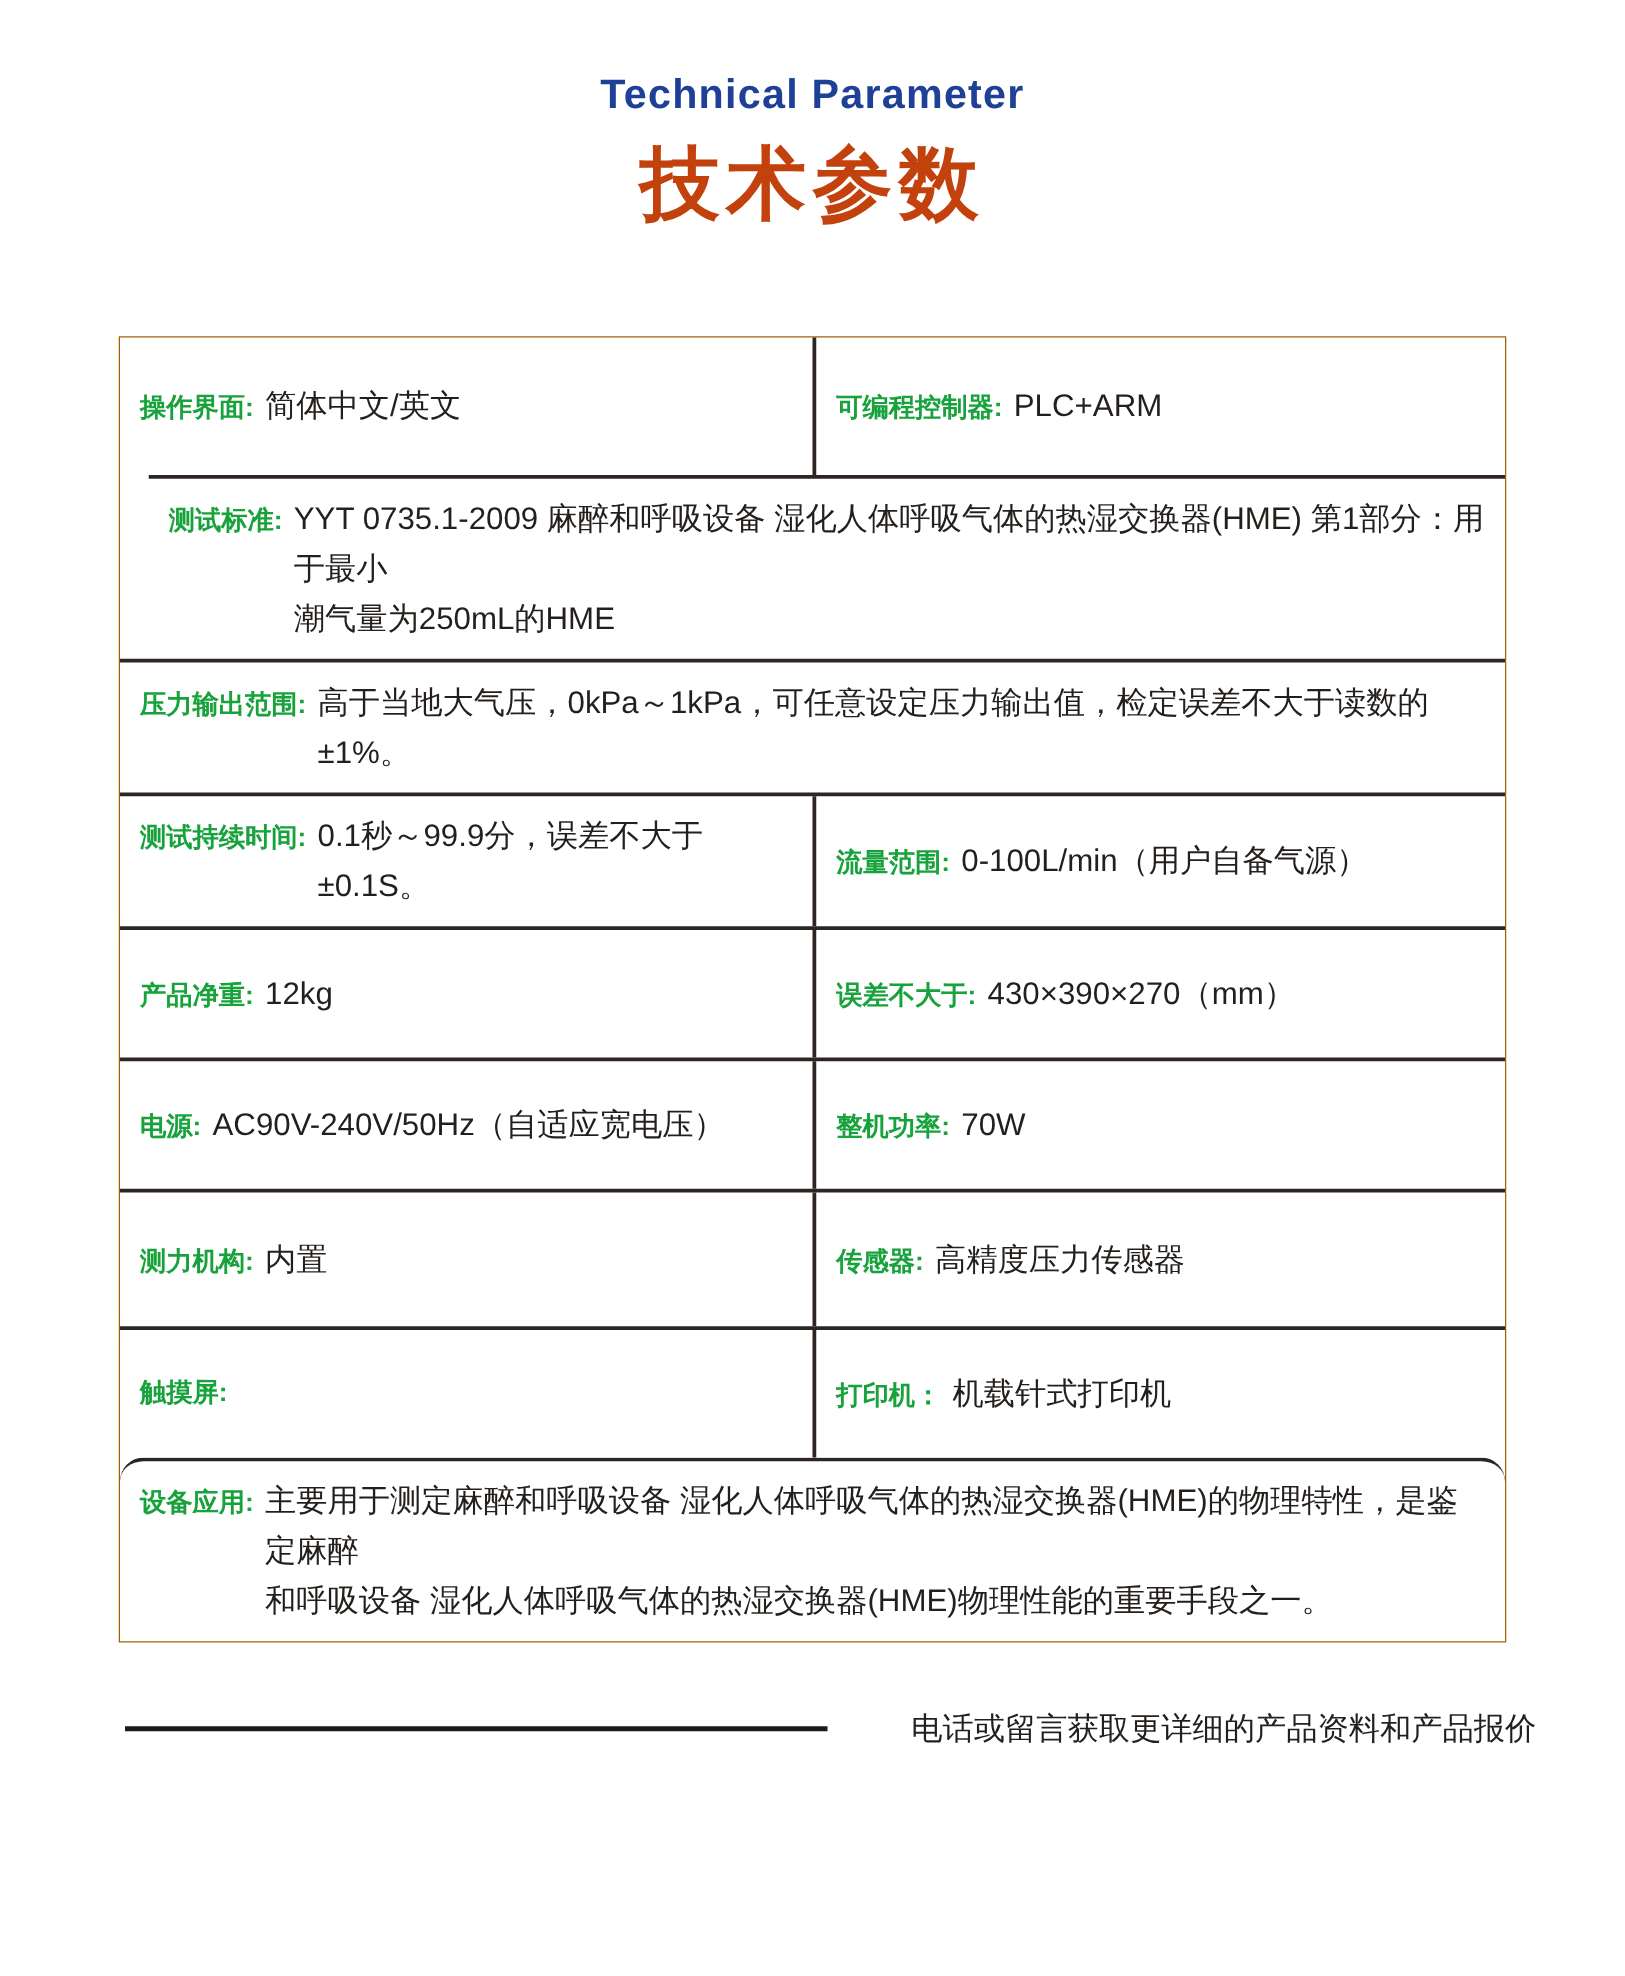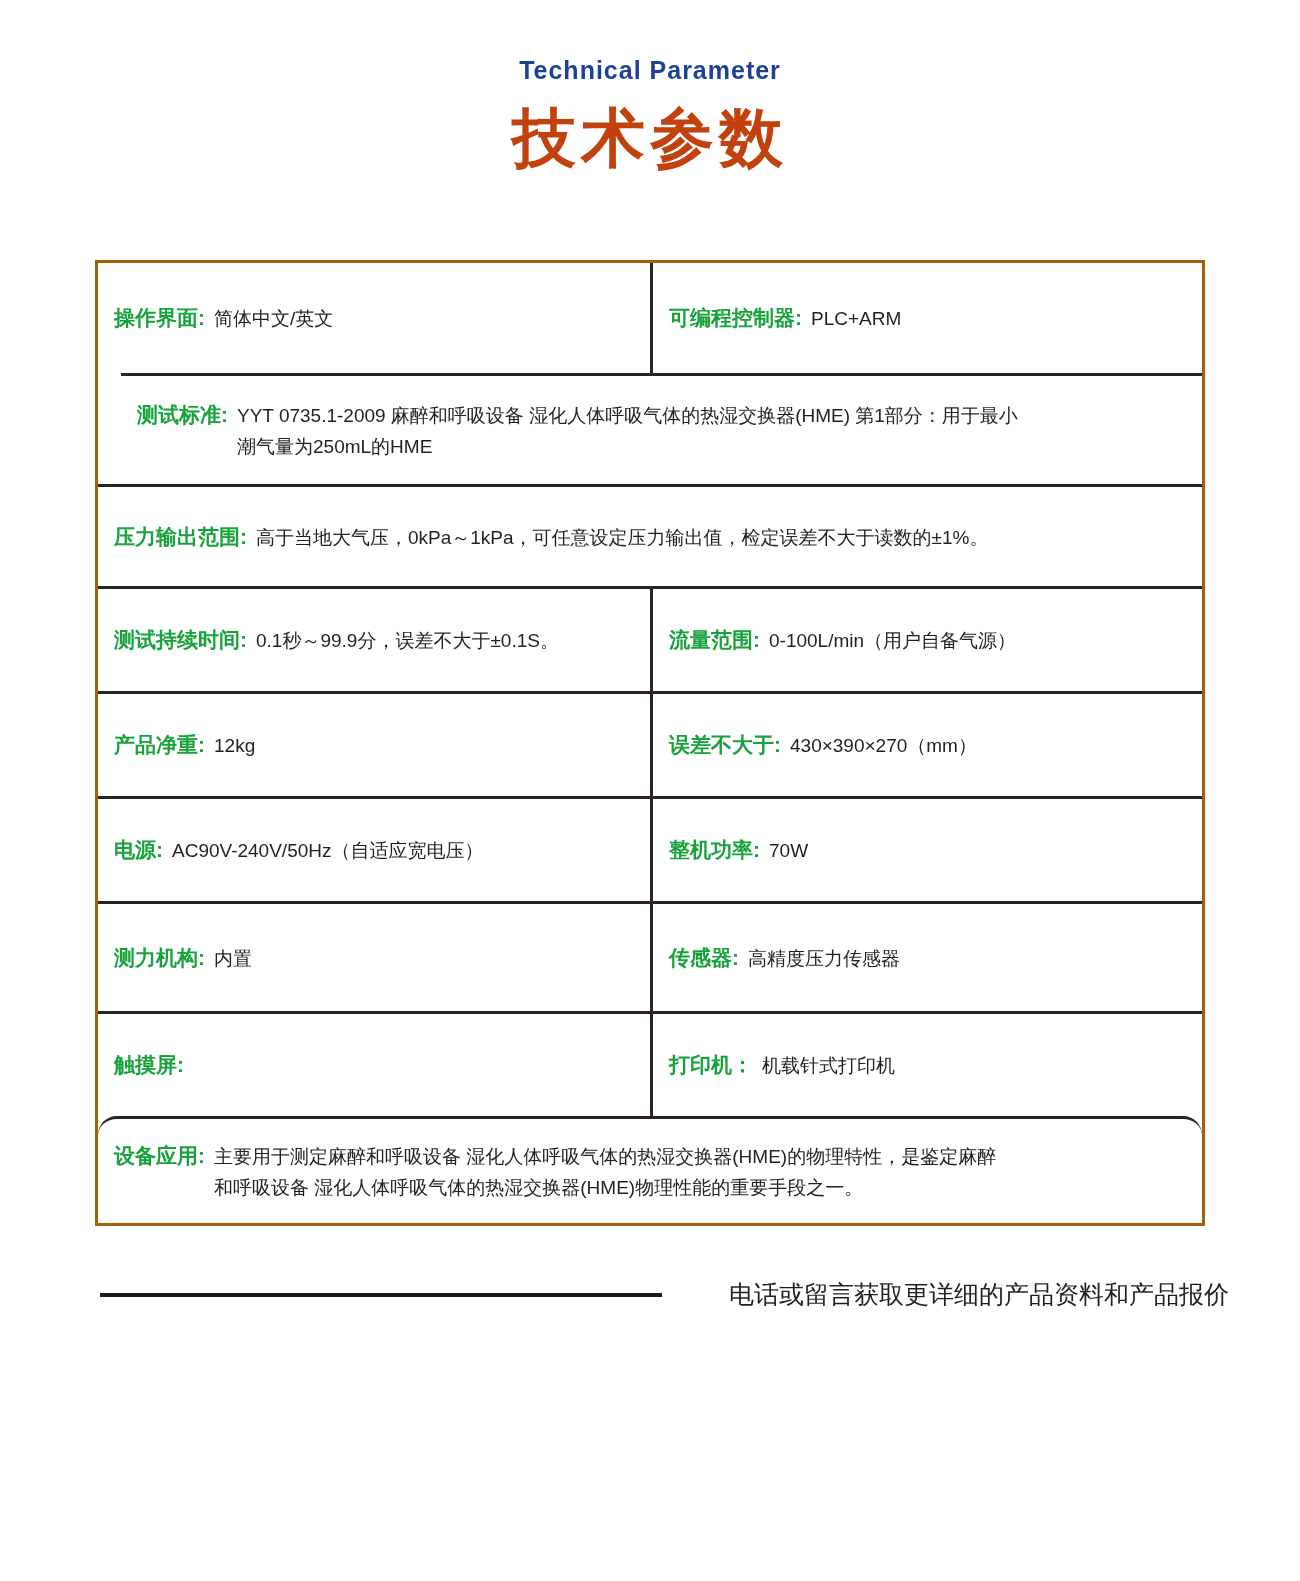--- a/index.html
+++ b/index.html
@@ -17,7 +17,7 @@
   .header { text-align: center; padding-top: 56px; }
   .subtitle {
     color: #1e4096;
-    font-size: 25px;
+    font-size: 33px;
     font-weight: bold;
     letter-spacing: 1px;
   }

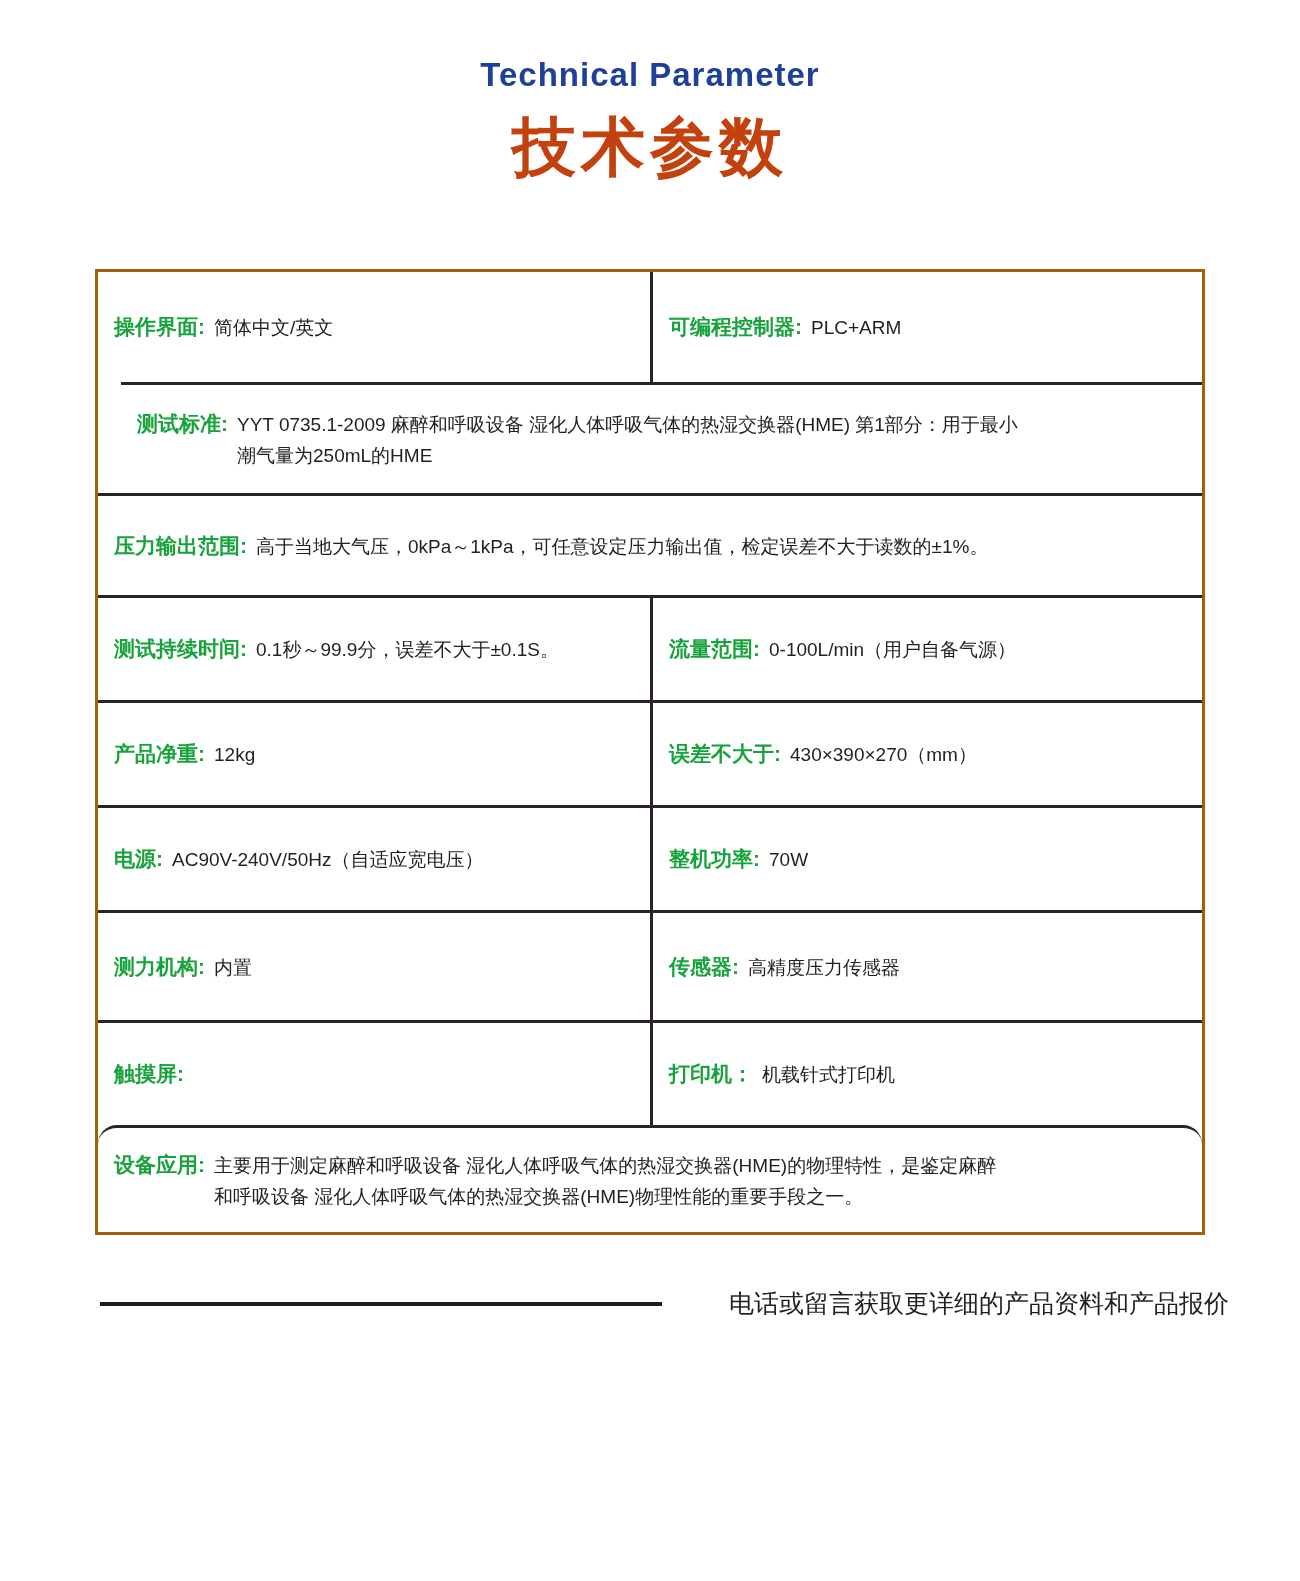--- a/index.html
+++ b/index.html
@@ -33,7 +33,7 @@
   .spec-table {
     width: 1110px;
     margin: 78px auto 0 auto;
-    border: 3px solid #a16207;
+    border: 1px solid #a16207;
     background: #ffffff;
   }
   .row { display: flex; min-height: 105px; }

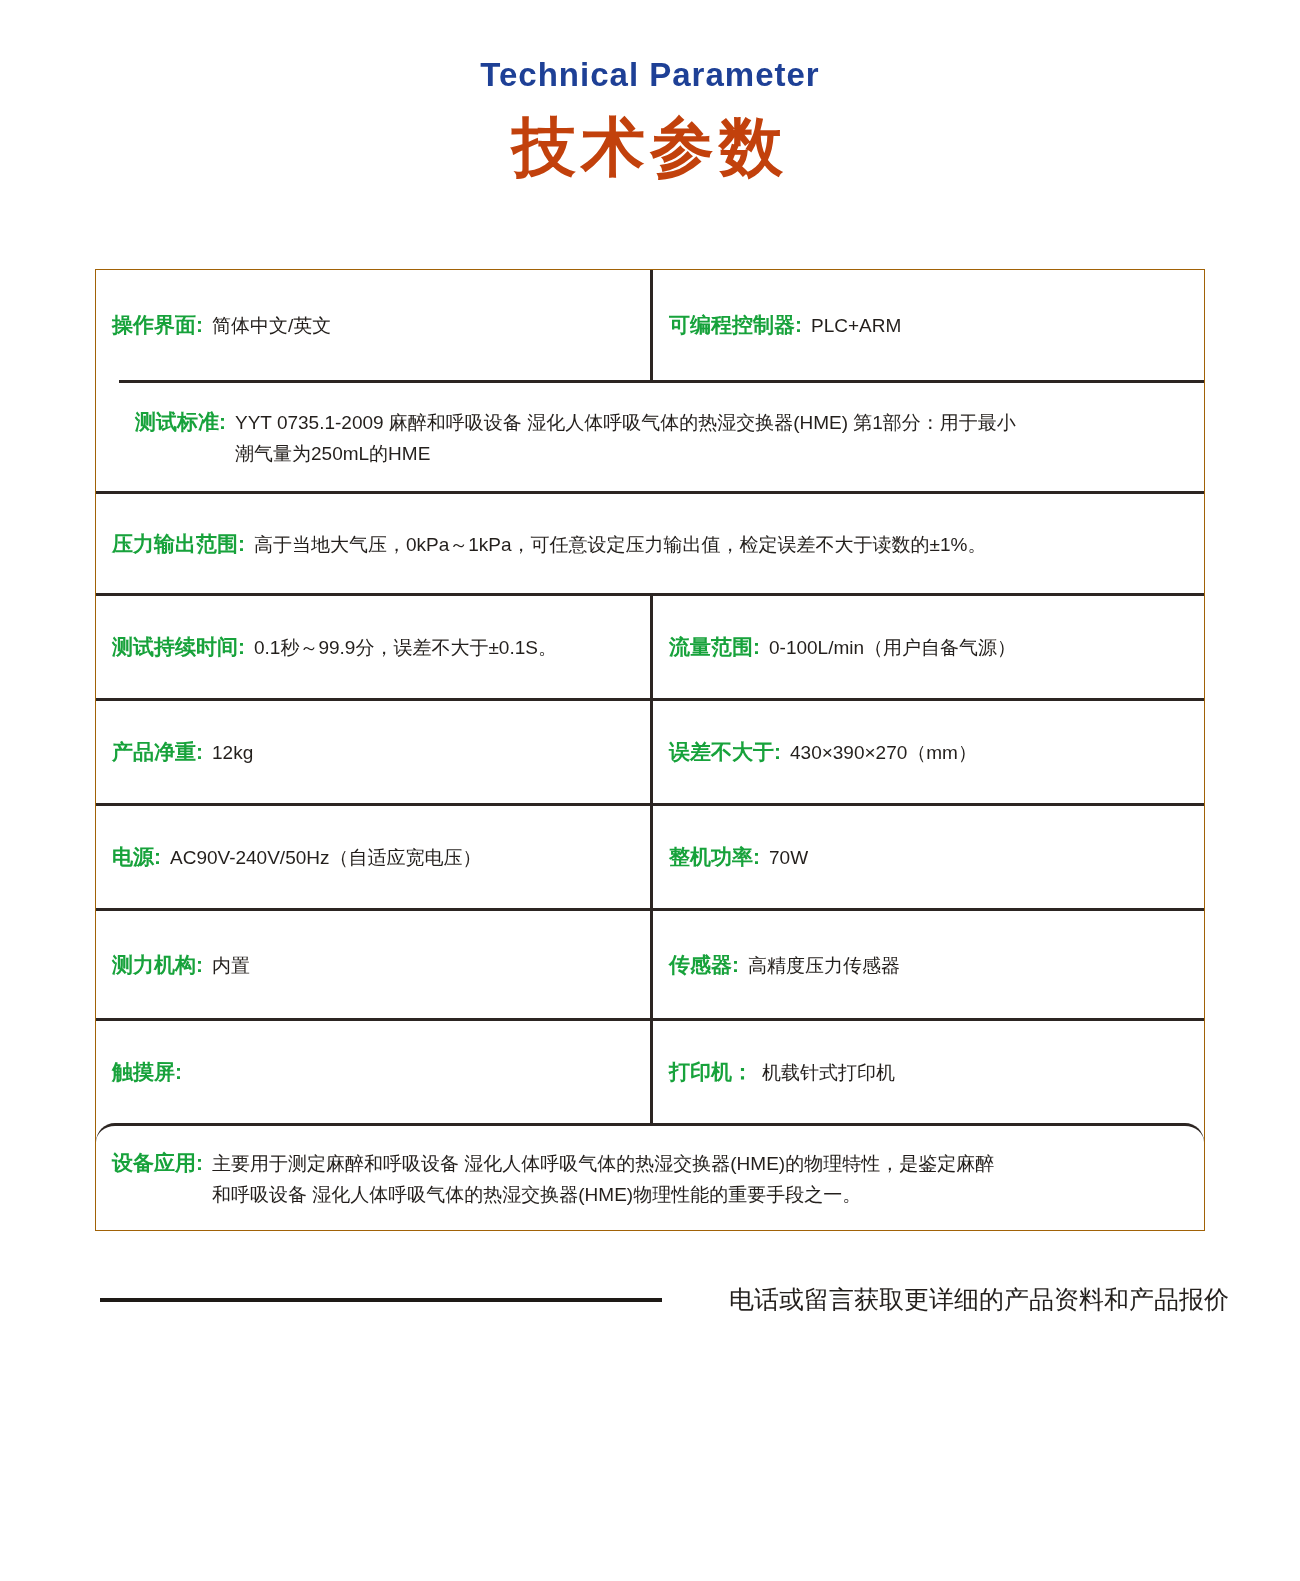--- a/index.html
+++ b/index.html
@@ -62,7 +62,7 @@
   }
   .value {
     color: #231f1c;
-    font-size: 19px;
+    font-size: 25px;
     line-height: 1.6;
     white-space: pre-line;
   }

